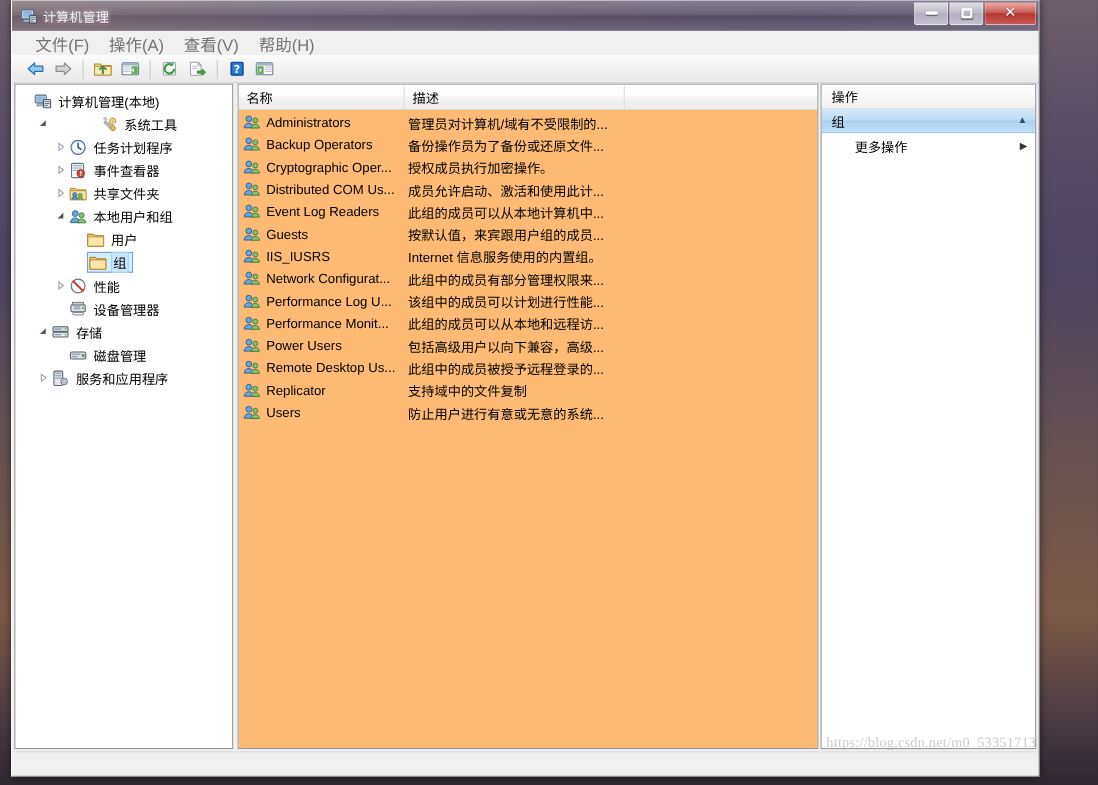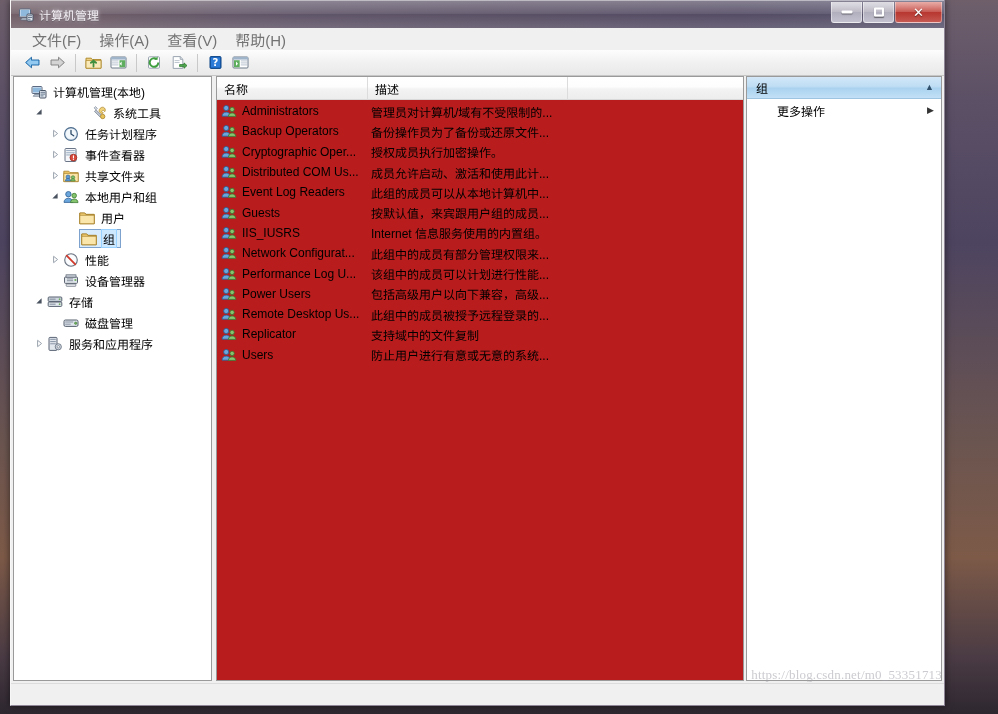--- a/index.html
+++ b/index.html
@@ -908,6 +908,7 @@
     </div>
 
     <div id="actionspane" class="pane">
+      <div id="actions-title">操作</div>
 
       <div class="act-group-hdr">
         <span>组</span>

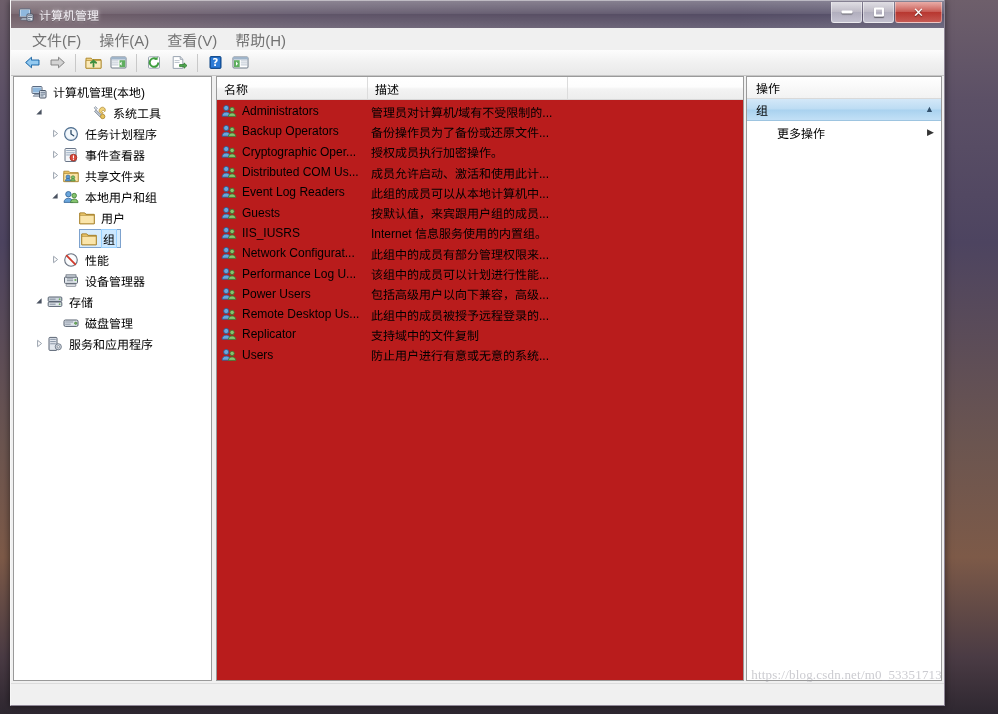--- a/index.html
+++ b/index.html
@@ -283,7 +283,7 @@
   #listbody {
     flex: 1 1 auto;
     overflow: hidden;
-    background: #b91c1c;
+    background: #fdba74;
     padding-top: 1px;
   }
   .lrow {

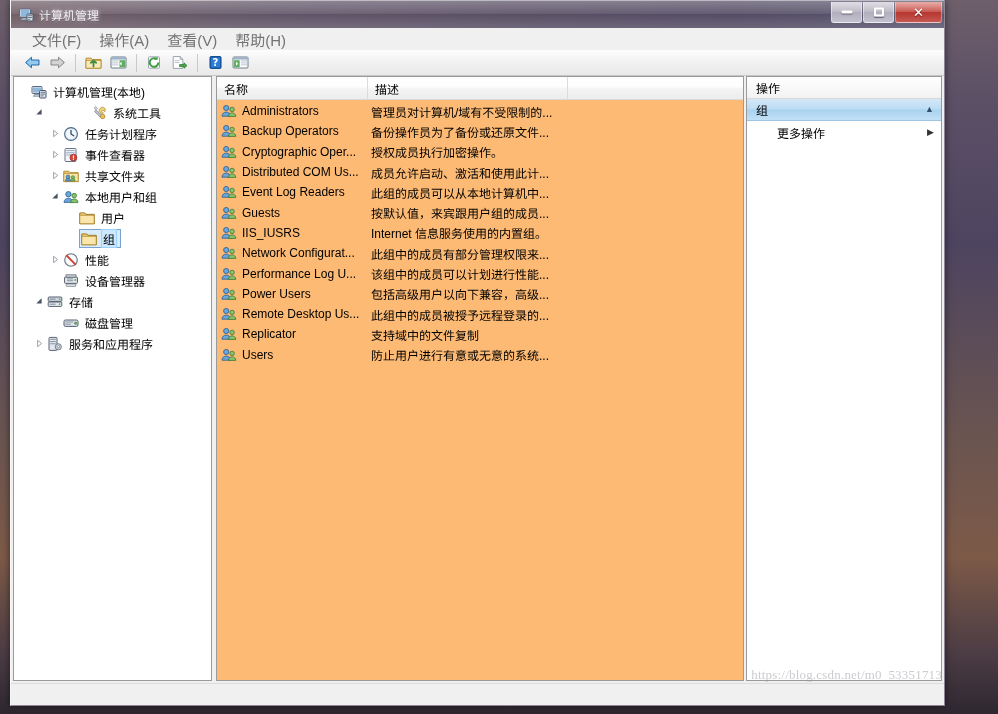--- a/index.html
+++ b/index.html
@@ -864,6 +864,18 @@
                   <circle cx="11.1" cy="6.4" r="2.2" fill="#86c470" stroke="#3a7530" stroke-width=".8"></circle>
                   <path d="M7.4 13.4c0-2.1 1.7-3.5 3.7-3.5s3.7 1.4 3.7 3.5z" fill="#86c470" stroke="#3a7530" stroke-width=".8"></path>
                 </svg></span>
+              <span class="lname">Performance Monit...</span>
+            </div>
+            <div class="lcell-desc">此组的成员可以从本地和远程访...</div>
+          </div>
+          <div class="lrow">
+            <div class="lcell-name">
+              <span class="grp-ico"><svg width="16" height="16" viewBox="0 0 16 16">
+                  <circle cx="5.2" cy="5" r="2.6" fill="#6aa6dc" stroke="#2a5a8e" stroke-width=".8"></circle>
+                  <path d="M1 13.2c0-2.5 1.9-4.1 4.2-4.1s4.2 1.6 4.2 4.1z" fill="#6aa6dc" stroke="#2a5a8e" stroke-width=".8"></path>
+                  <circle cx="11.1" cy="6.4" r="2.2" fill="#86c470" stroke="#3a7530" stroke-width=".8"></circle>
+                  <path d="M7.4 13.4c0-2.1 1.7-3.5 3.7-3.5s3.7 1.4 3.7 3.5z" fill="#86c470" stroke="#3a7530" stroke-width=".8"></path>
+                </svg></span>
               <span class="lname">Power Users</span>
             </div>
             <div class="lcell-desc">包括高级用户以向下兼容，高级...</div>

